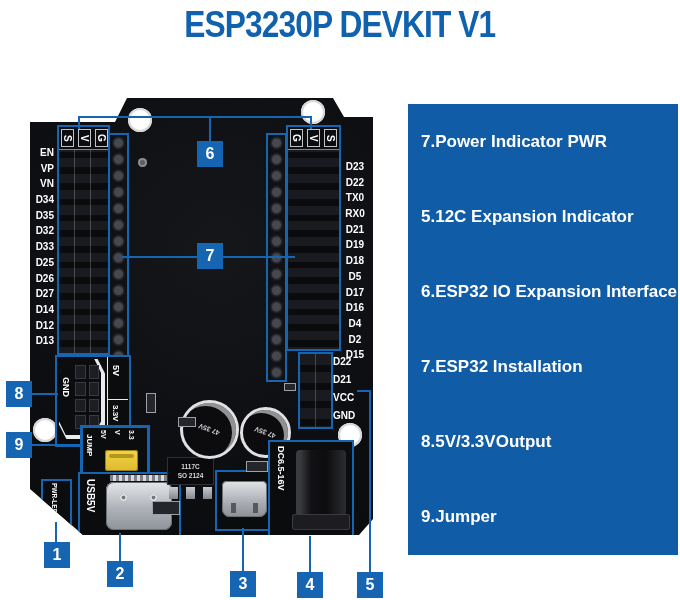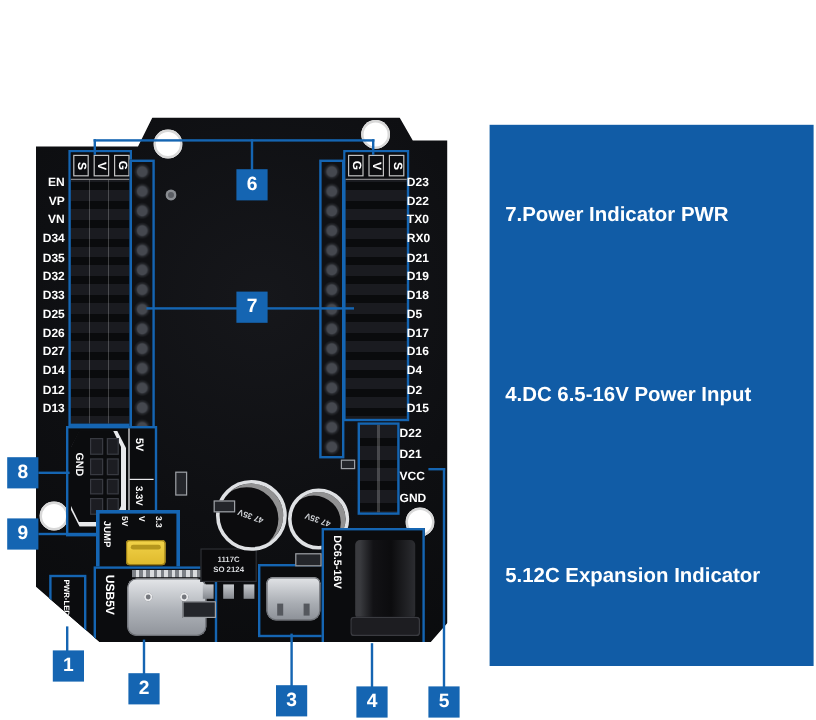--- a/index.html
+++ b/index.html
@@ -90,6 +90,9 @@
 
 <div id="canvas">
 
+  <div class="abs" id="title">
+    <span class="squeeze">ESP3230P DEVKIT V1</span>
+  </div>
 
   <div class="abs" id="board">
 

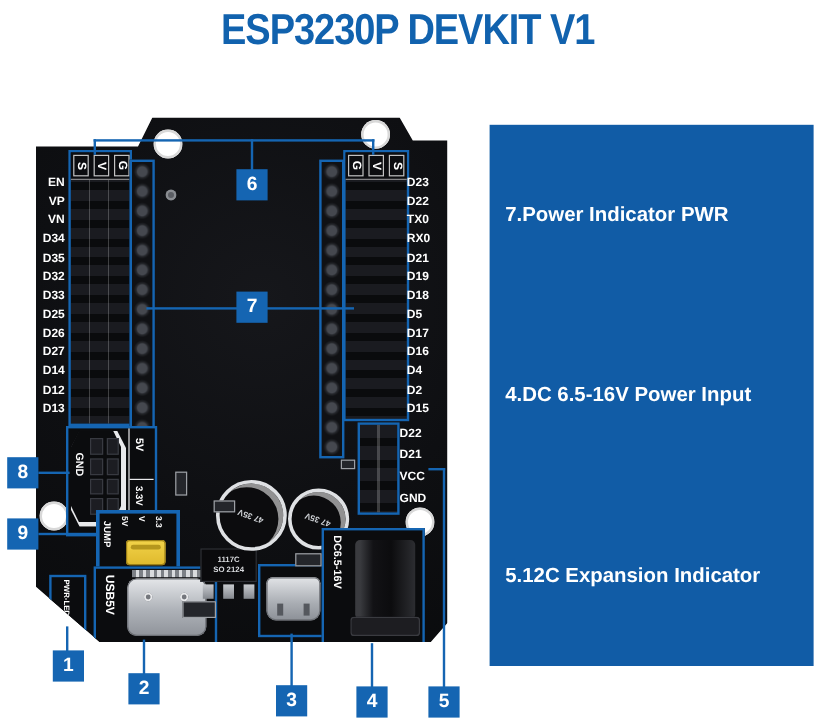--- a/index.html
+++ b/index.html
@@ -137,7 +137,7 @@
       </div>
     </div>
 
-    <div class="abs pin-label-col" style="left:309px;top:50px;width:32px;">
+    <div class="abs pin-label-col" style="left:309px;top:64px;width:32px;align-items:center;">
       <span class="pin-label">D23</span>
       <span class="pin-label">D22</span>
       <span class="pin-label">TX0</span>

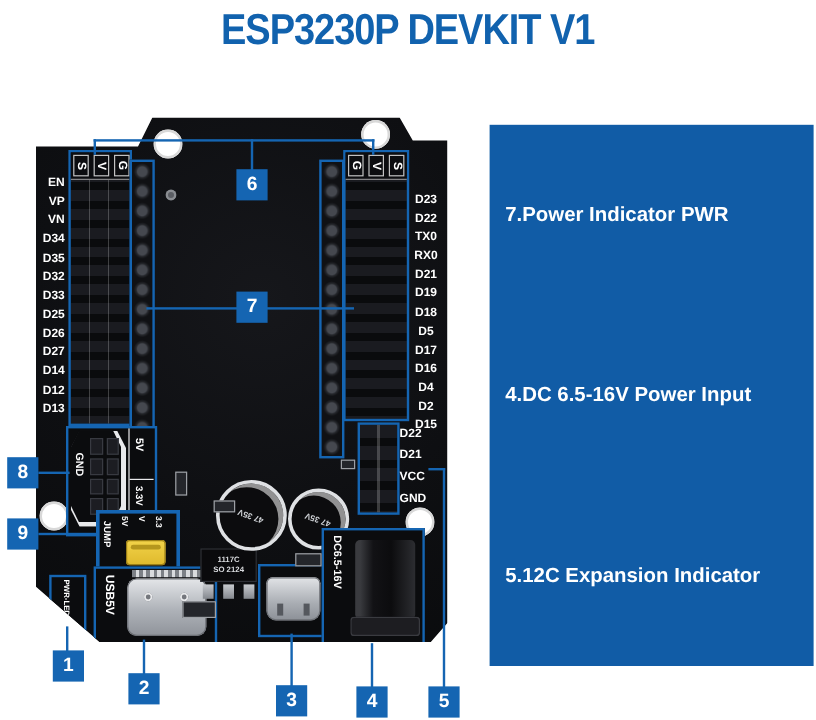--- a/index.html
+++ b/index.html
@@ -266,7 +266,6 @@
 
   <div class="abs" id="legend">
     <div class="legend-item">7.Power Indicator PWR</div>
-    <div class="legend-item">4.DC 6.5-16V Power Input</div>
     <div class="legend-item">5.12C Expansion Indicator</div>
   </div>
 

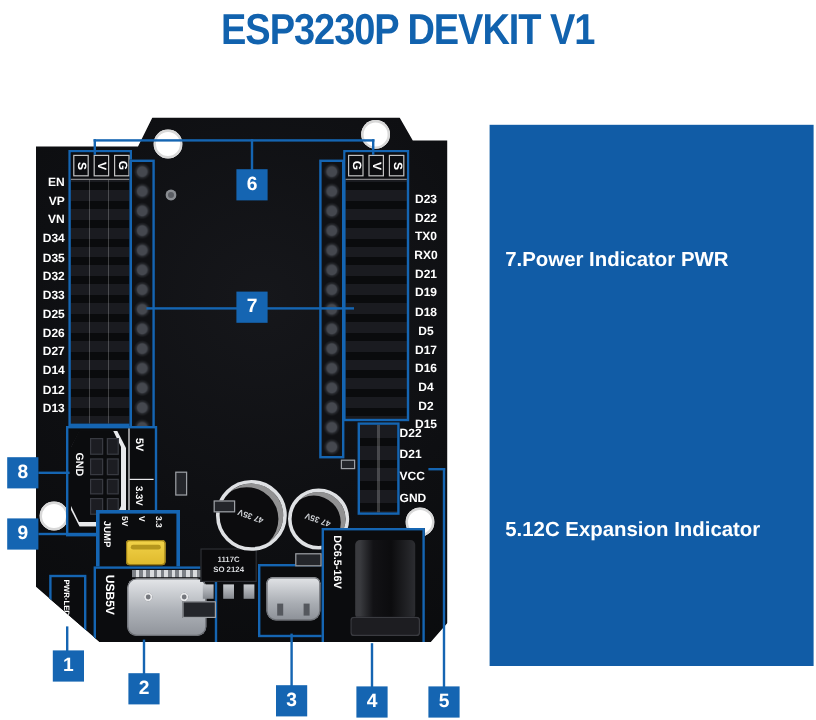--- a/index.html
+++ b/index.html
@@ -267,6 +267,7 @@
   <div class="abs" id="legend">
     <div class="legend-item">7.Power Indicator PWR</div>
     <div class="legend-item">5.12C Expansion Indicator</div>
+    <div class="legend-item">6.ESP32 IO Expansion Interface</div>
   </div>
 
 </div>

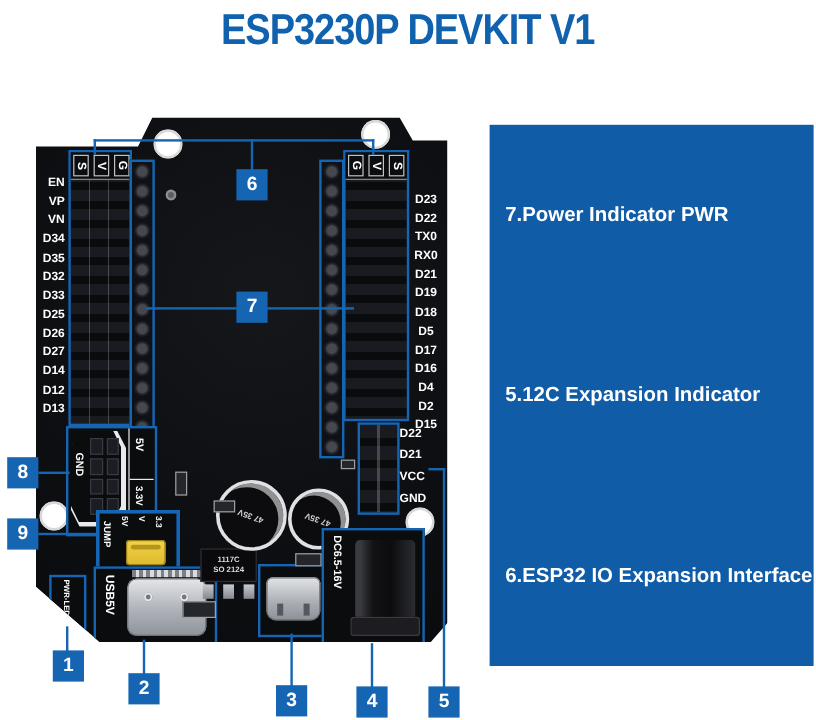--- a/index.html
+++ b/index.html
@@ -268,6 +268,7 @@
     <div class="legend-item">7.Power Indicator PWR</div>
     <div class="legend-item">5.12C Expansion Indicator</div>
     <div class="legend-item">6.ESP32 IO Expansion Interface</div>
+    <div class="legend-item">7.ESP32 Installation</div>
   </div>
 
 </div>

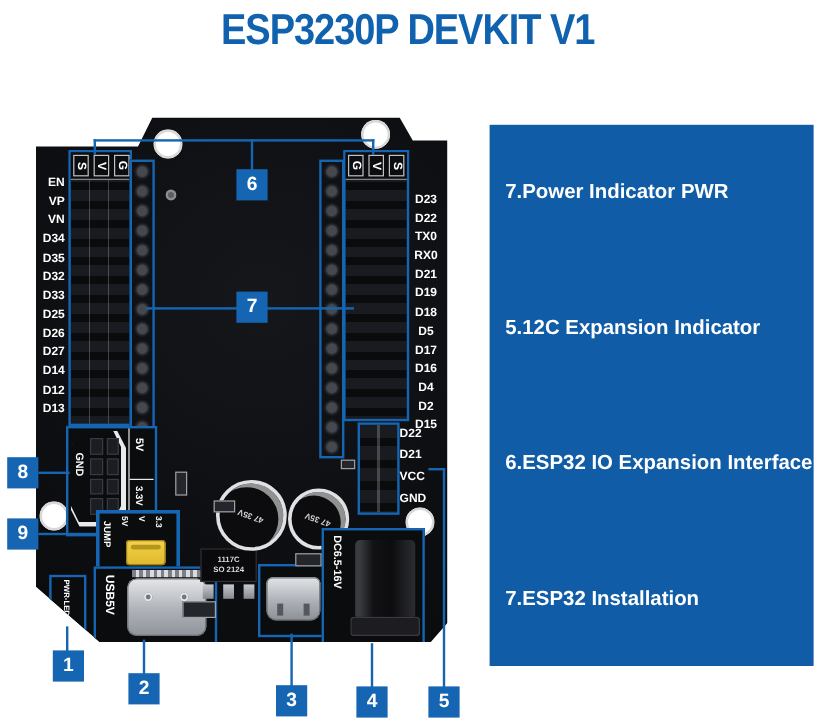--- a/index.html
+++ b/index.html
@@ -269,6 +269,7 @@
     <div class="legend-item">5.12C Expansion Indicator</div>
     <div class="legend-item">6.ESP32 IO Expansion Interface</div>
     <div class="legend-item">7.ESP32 Installation</div>
+    <div class="legend-item">8.5V/3.3VOutput</div>
   </div>
 
 </div>

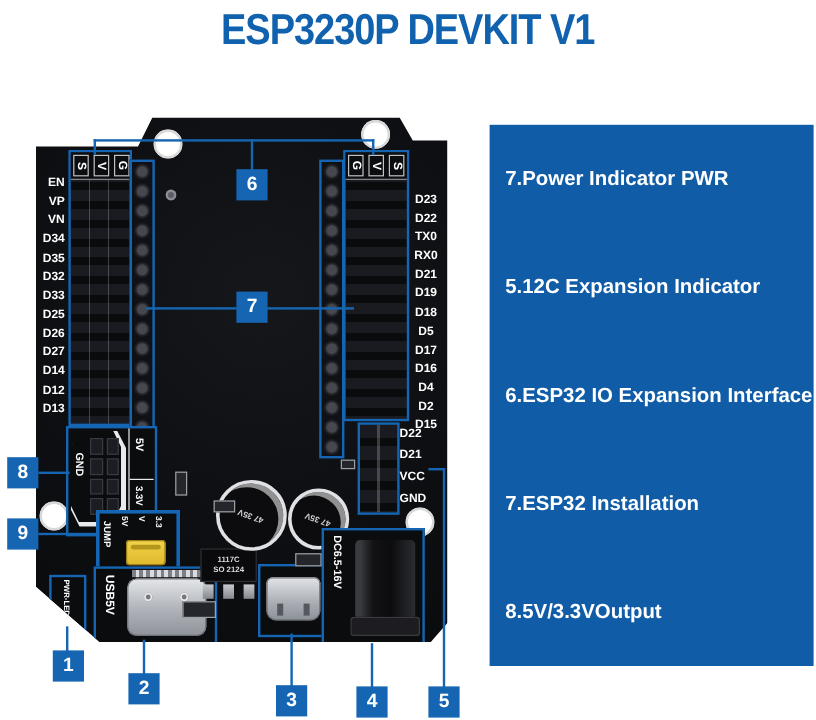--- a/index.html
+++ b/index.html
@@ -270,6 +270,7 @@
     <div class="legend-item">6.ESP32 IO Expansion Interface</div>
     <div class="legend-item">7.ESP32 Installation</div>
     <div class="legend-item">8.5V/3.3VOutput</div>
+    <div class="legend-item">9.Jumper</div>
   </div>
 
 </div>

